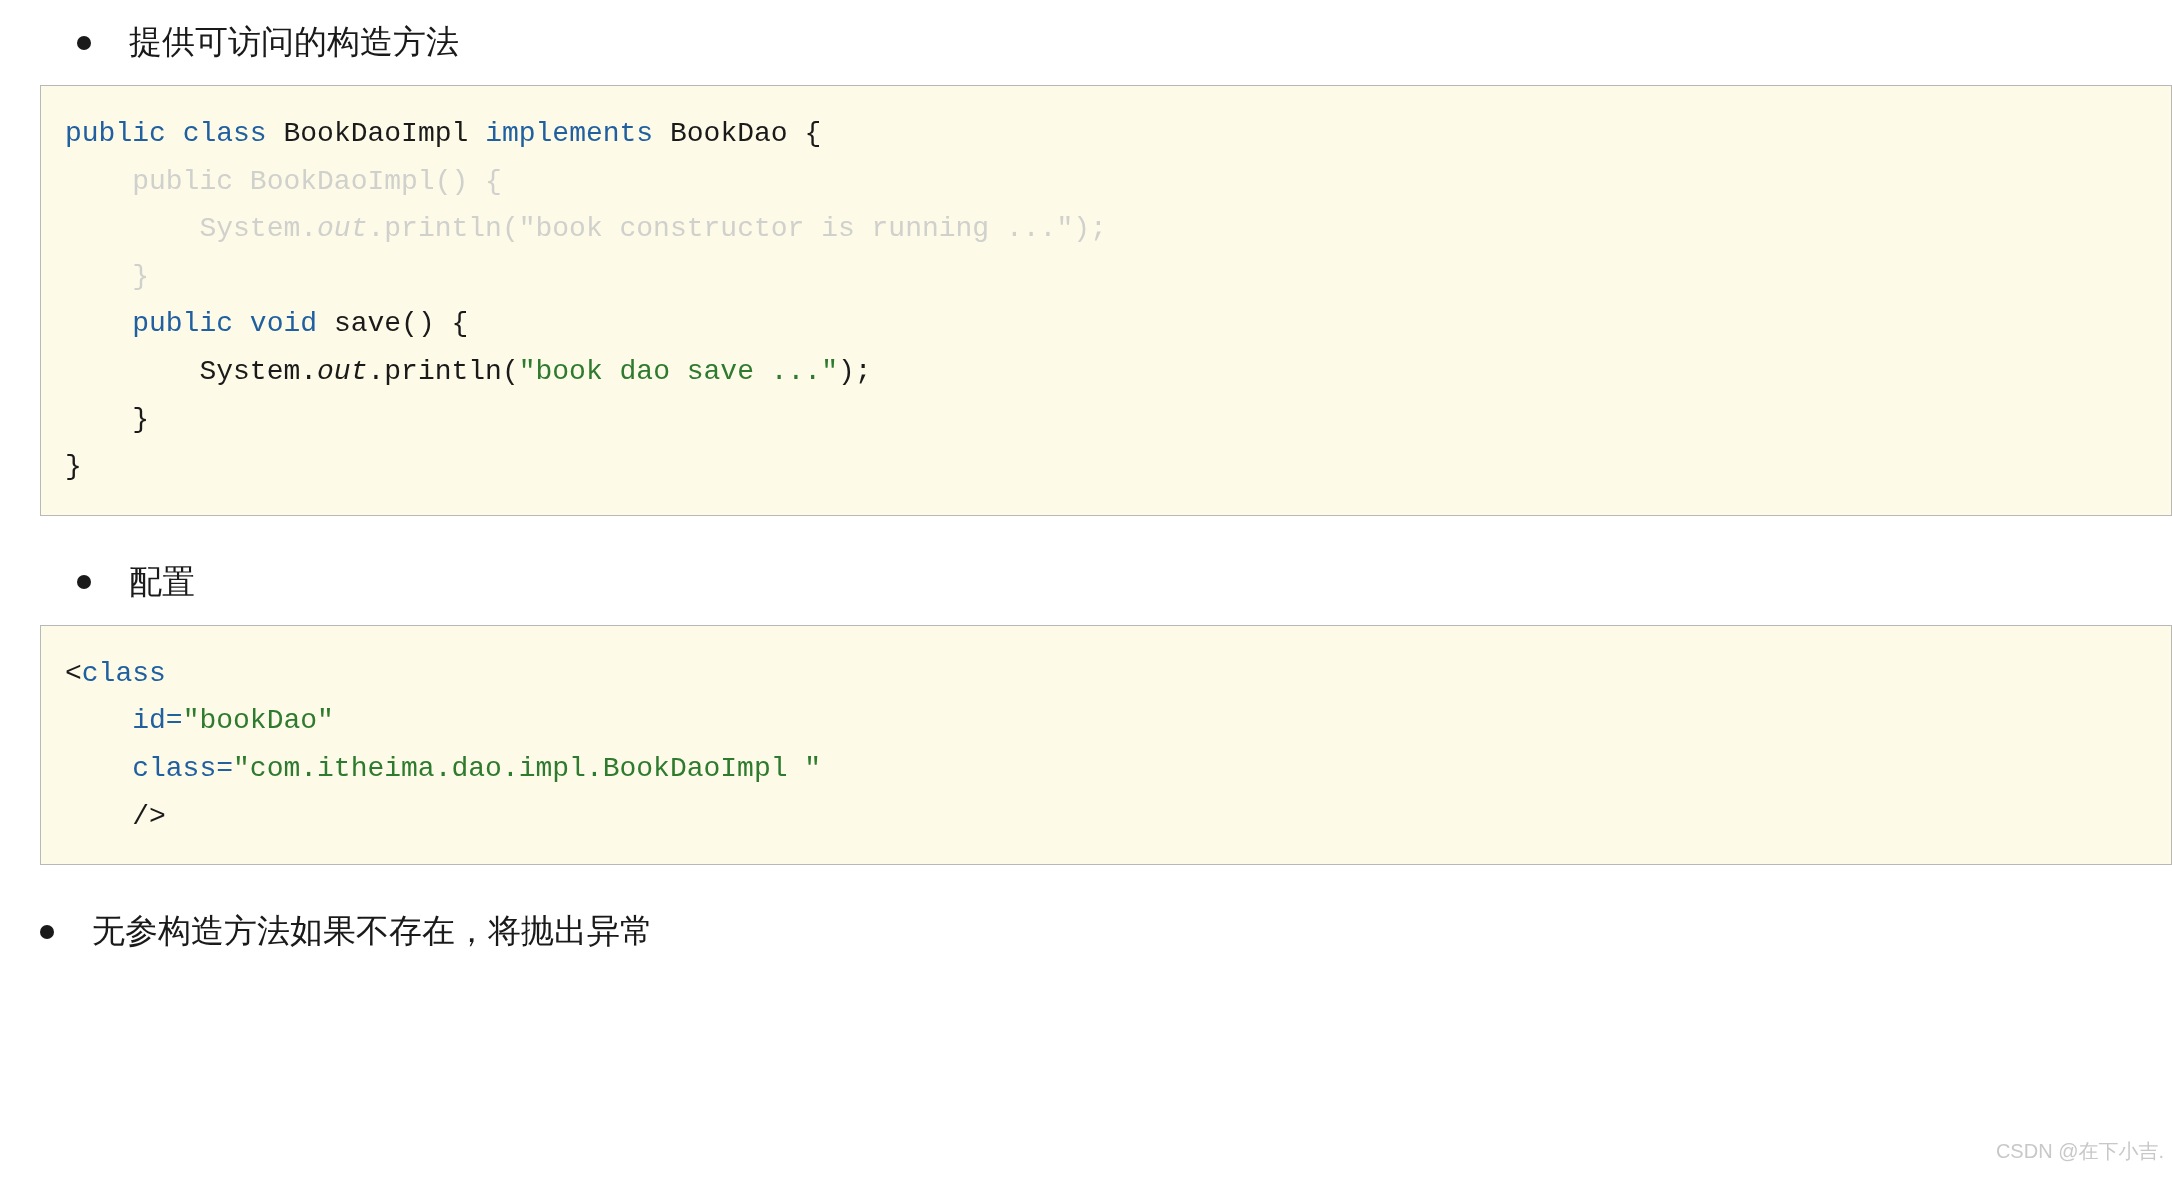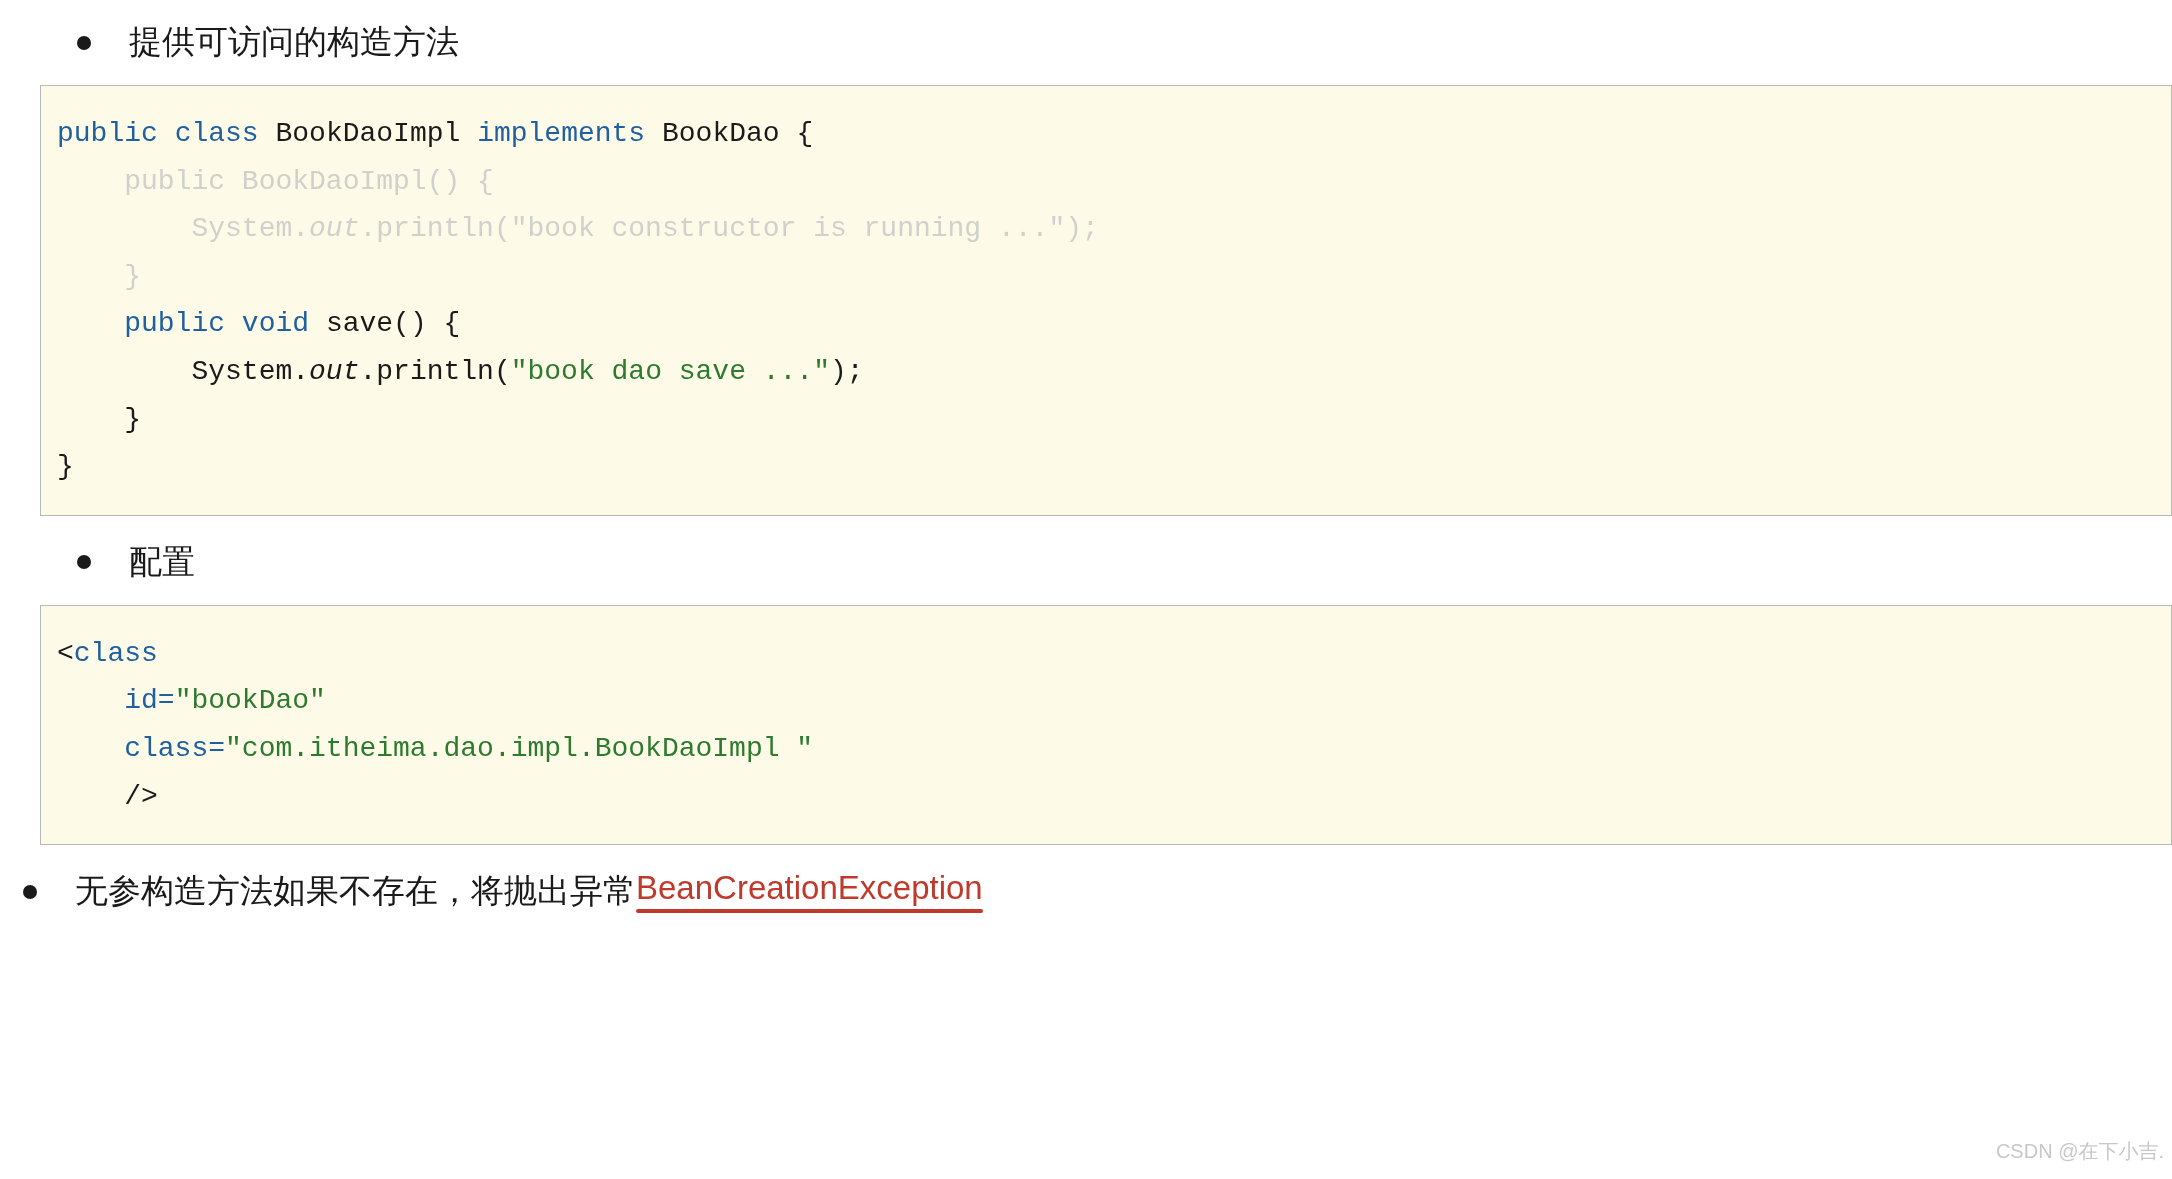--- a/index.html
+++ b/index.html
@@ -37,13 +37,13 @@
       margin-right: 0;
       border: 1px solid #b8b8b8;
       background: #fdfae8;
-      padding: 24px 16px;
+      padding: 24px 24px;
       font-family: Consolas, "Courier New", monospace;
       font-size: 28px;
       line-height: 1.7;
       white-space: pre;
       overflow-x: auto;
-      margin-bottom: 24px;
+      margin-bottom: 44px;
     }
     .kw-blue {
       color: #2060a0;

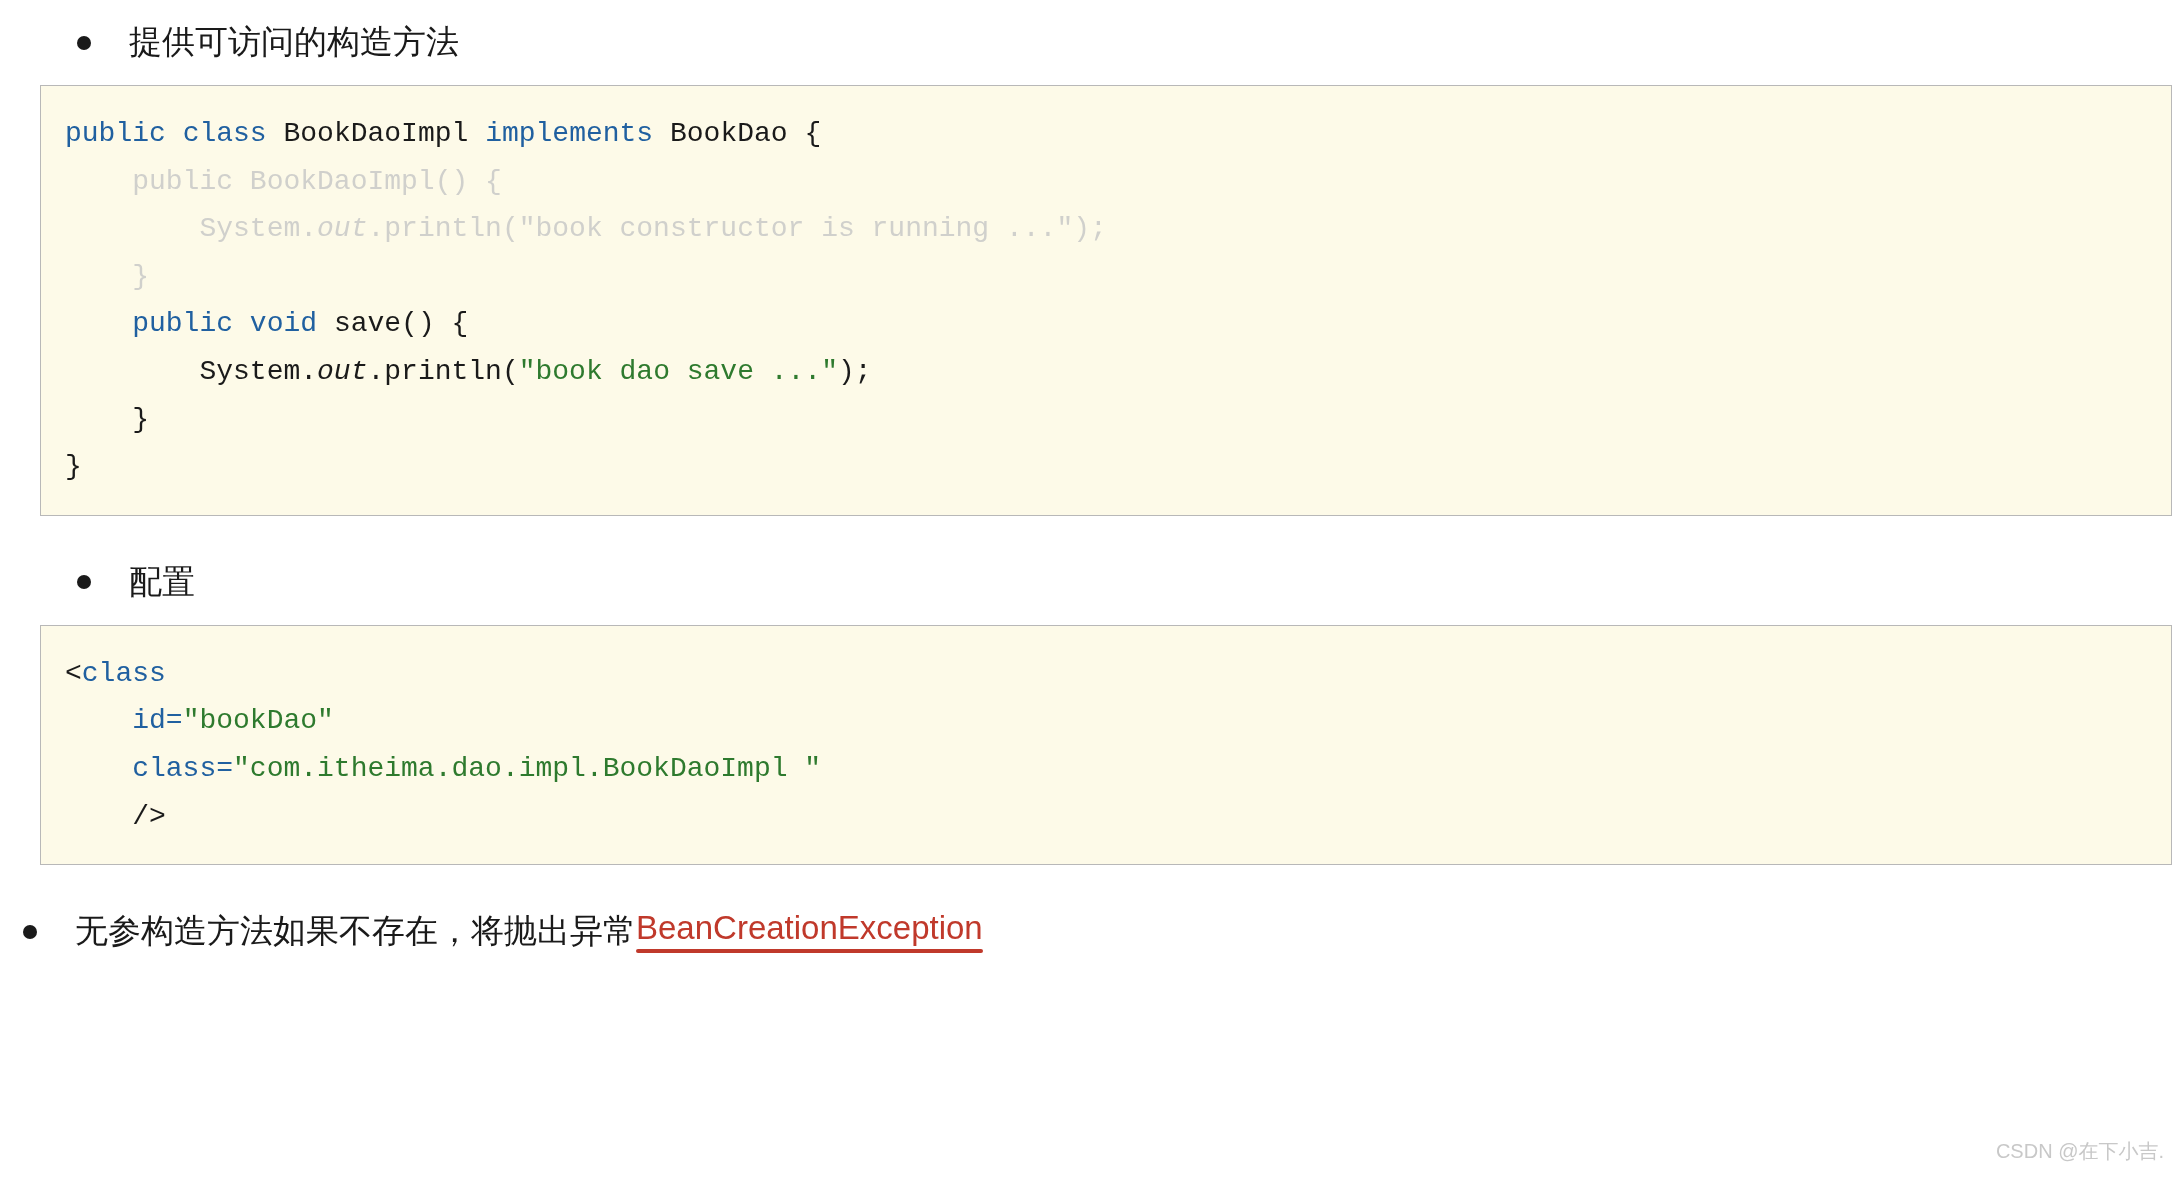--- a/index.html
+++ b/index.html
@@ -77,8 +77,8 @@
     }
     .bullet-item-bottom {
       display: flex;
-      align-items: flex-start;
-      padding-left: 23px;
+      align-items: center;
+      padding-left: 40px;
       margin-top: 18px;
     }
     .exception-text {

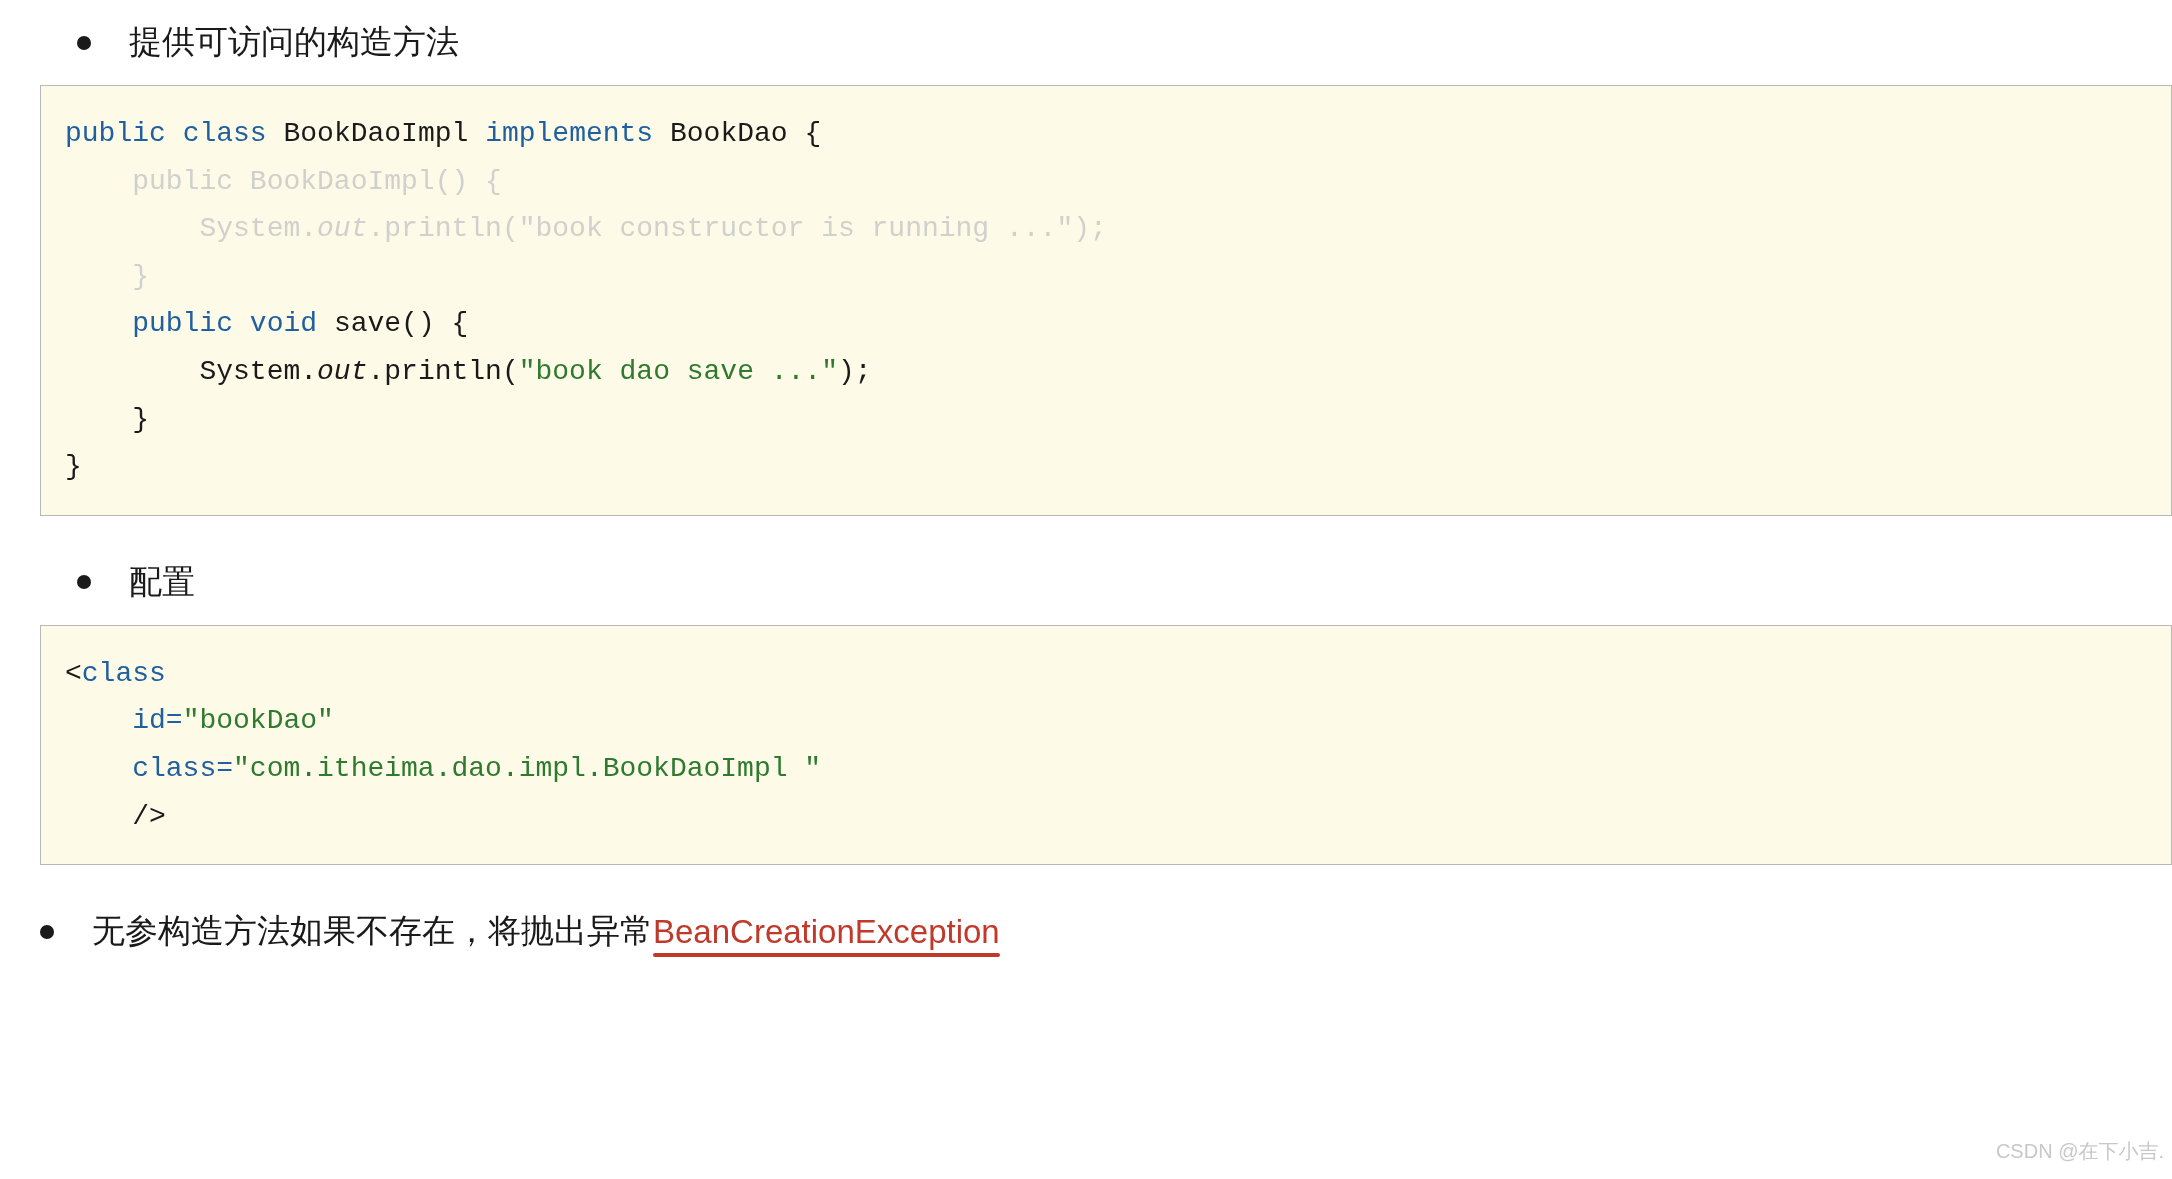--- a/index.html
+++ b/index.html
@@ -137,7 +137,6 @@
 <div class="bullet-item-bottom">
   <span class="bullet-dot" style="align-self:center;"></span>
   <span class="bullet-text">无参构造方法如果不存在，将抛出异常</span>
-    <span class="exception-text underline-red">BeanCreationException</span>
 </div>
 
 <div class="watermark">CSDN @在下小吉.</div>

